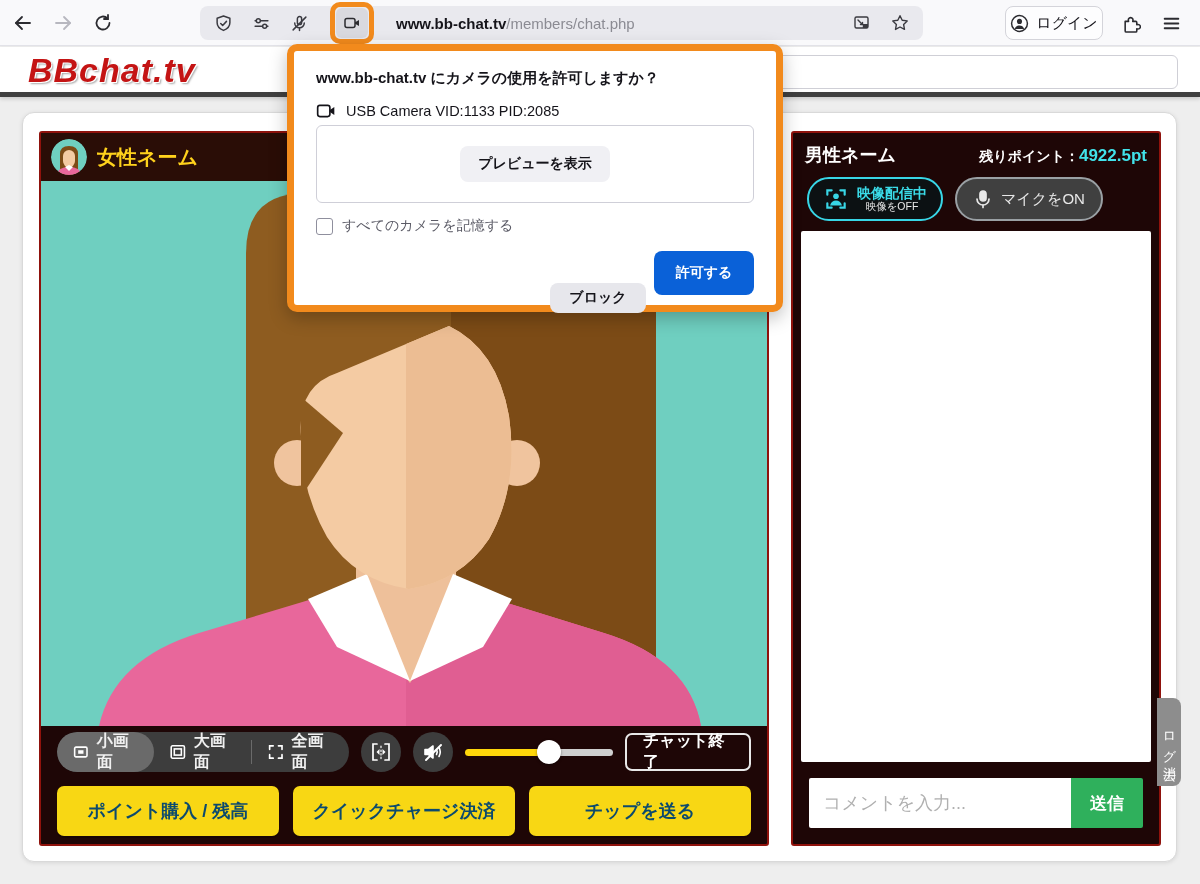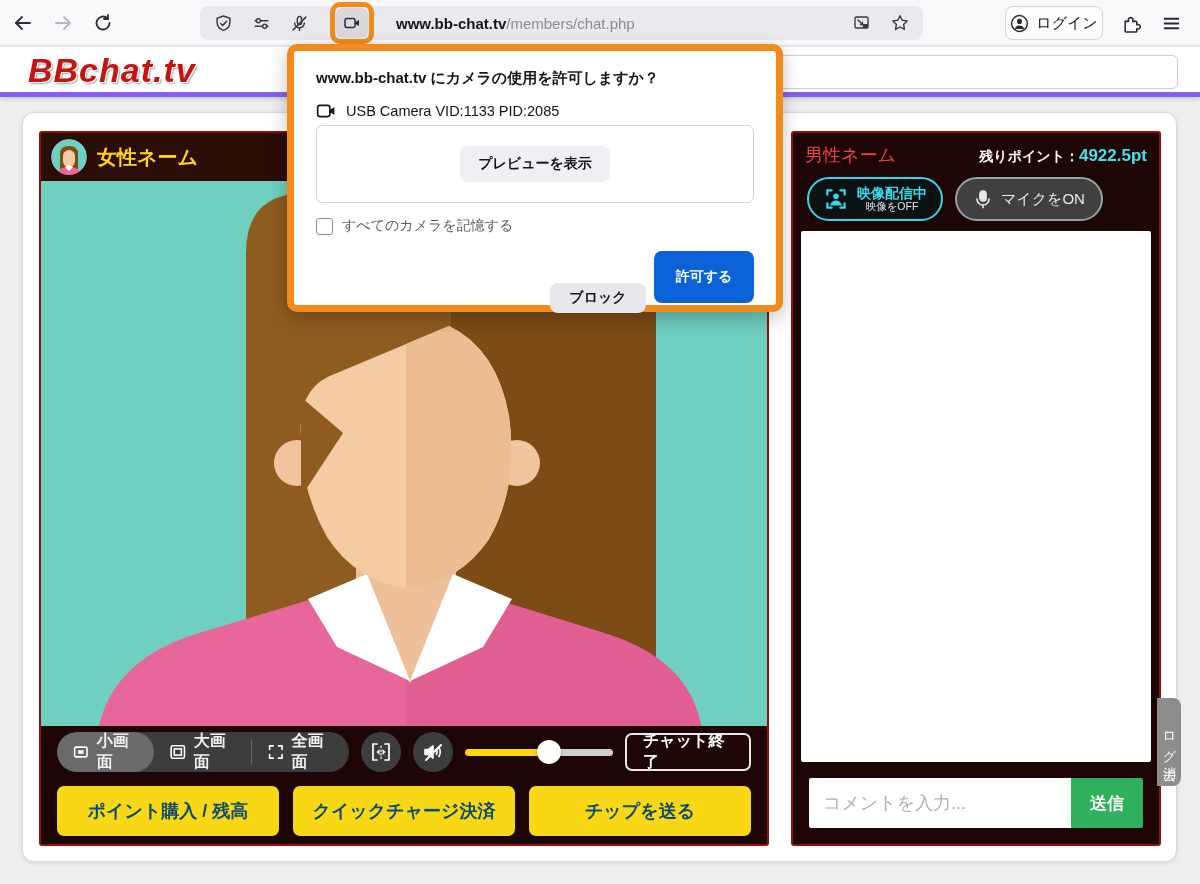--- a/index.html
+++ b/index.html
@@ -20,7 +20,7 @@
   .login-btn { position:absolute; left:1005px; top:6px; width:98px; height:34px; border:1px solid #d4d4da; border-radius:8px; background:#fdfdfe; display:flex; align-items:center; justify-content:center; gap:7px; font-size:15px; color:#15141a; cursor:pointer; }
 
   
-  .site-header { position:absolute; left:0; top:47px; width:1200px; height:50px; background:#ffffff; border-bottom:5px solid #8b5cf6; box-shadow:0 2px 4px rgba(0,0,0,.15); z-index:10; }
+  .site-header { position:absolute; left:0; top:47px; width:1200px; height:50px; background:#ffffff; border-bottom:5px solid #404040; box-shadow:0 2px 4px rgba(0,0,0,.15); z-index:10; }
   .logo { position:absolute; left:28px; top:4px; font-size:34px; font-weight:900; font-style:italic; color:#c41414; letter-spacing:1px; text-shadow:1px 1px 0 #fff,2px 2px 2px #a9a9a9; }
   .header-box { position:absolute; left:560px; top:8px; width:618px; height:34px; background:#fff; border:1px solid #cfcfd6; border-radius:6px; }
 

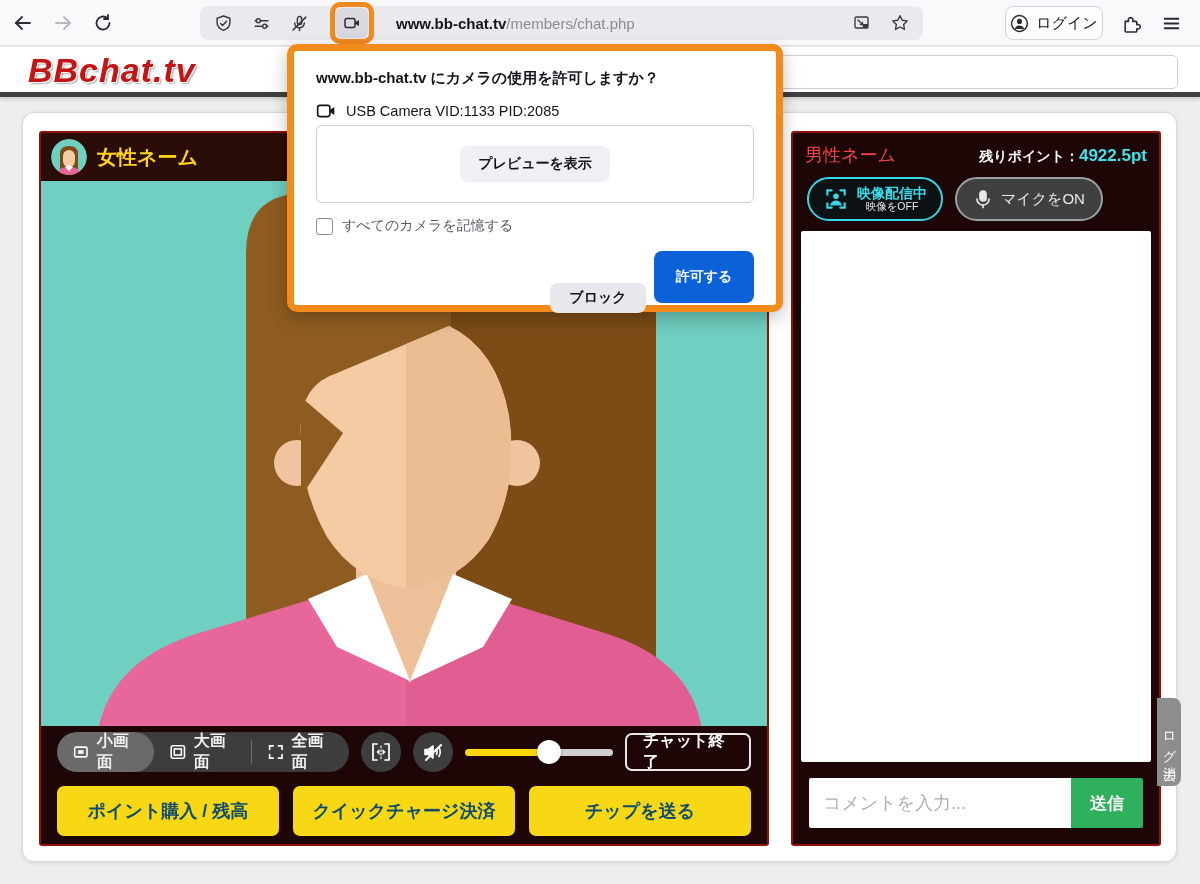--- a/index.html
+++ b/index.html
@@ -49,7 +49,7 @@
   
   .chat-panel { position:absolute; left:768px; top:18px; width:370px; height:715px; background:#1e0606; border:2px solid #8f120c; border-radius:3px; display:flex; flex-direction:column; }
   .chat-head { display:flex; align-items:baseline; justify-content:space-between; padding:10px 12px 4px 12px; }
-  .male-name { color:#ef4444; font-size:18px; font-weight:normal; }
+  .male-name { color:#ffffff; font-size:18px; font-weight:bold; }
   .points { font-size:14px; color:#fff; font-weight:bold; }
   .points .val { color:#41e2ea; font-size:17px; }
   .chat-btns { display:flex; gap:12px; padding:6px 12px 10px 14px; align-items:center; }

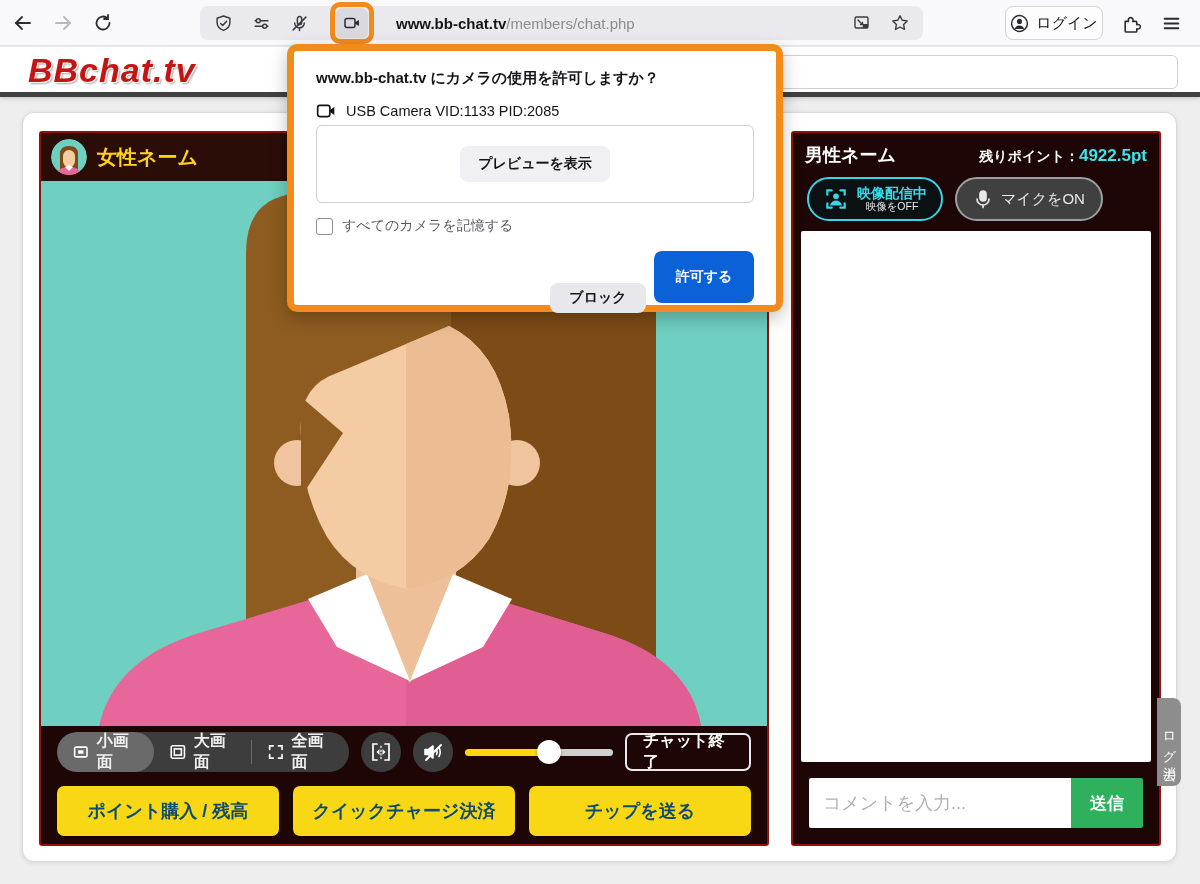--- a/index.html
+++ b/index.html
@@ -75,7 +75,7 @@
   .perm-checkbox { width:17px; height:17px; border:1.5px solid #8f8f9d; border-radius:3px; background:#fff; cursor:pointer; flex:0 0 auto; }
   .perm-actions { display:flex; justify-content:flex-end; gap:8px; margin-top:16px; }
   .block-btn { min-width:96px; height:30px; background:#e7e7ec; border:none; border-radius:8px; font-size:14px; font-weight:bold; color:#15141a; cursor:pointer; font-family:inherit;margin-top:32px; }
-  .allow-btn { min-width:100px; height:52px; background:#0a61d8; border:none; border-radius:8px; font-size:14px; font-weight:bold; color:#fff; cursor:pointer; font-family:inherit; }
+  .allow-btn { min-width:100px; height:44px; background:#0a61d8; border:none; border-radius:8px; font-size:14px; font-weight:bold; color:#fff; cursor:pointer; font-family:inherit; }
 </style>
 </head>
 <body>

